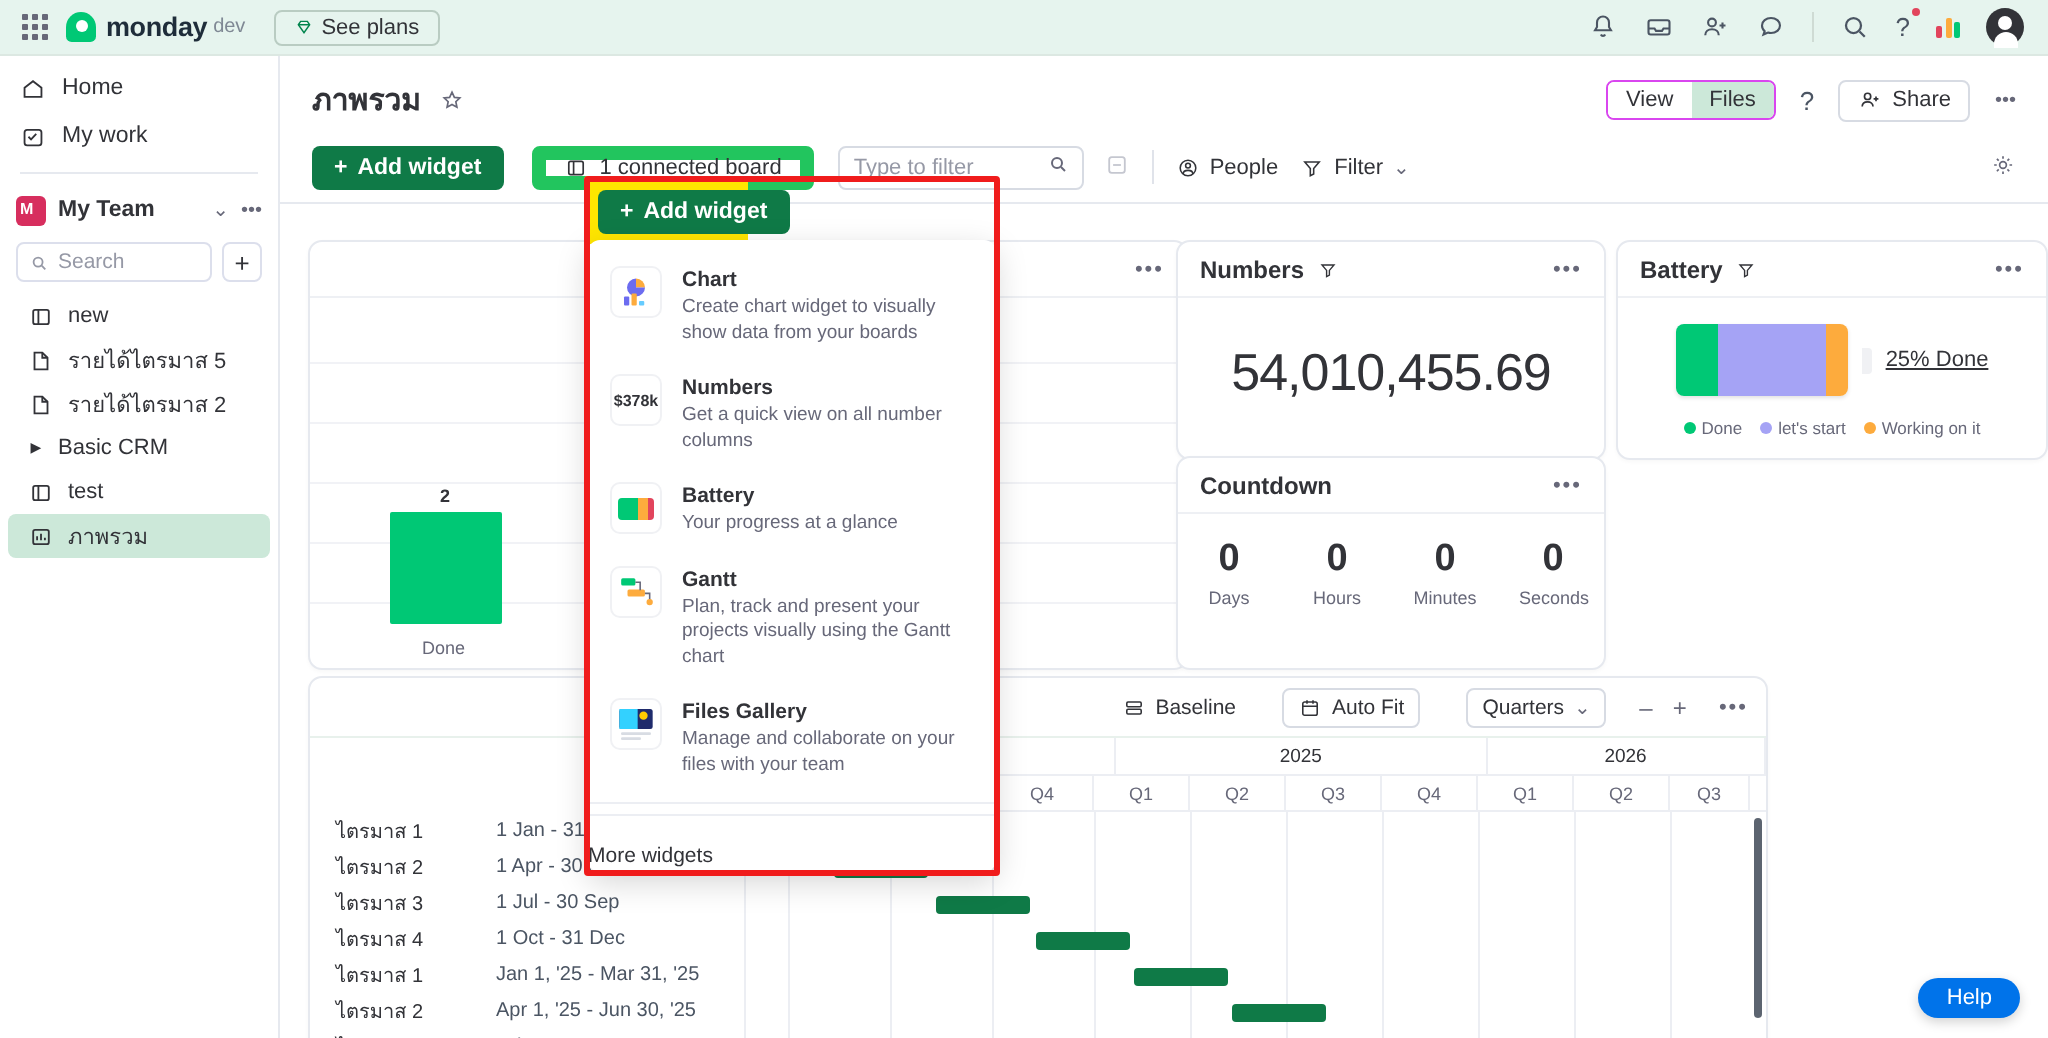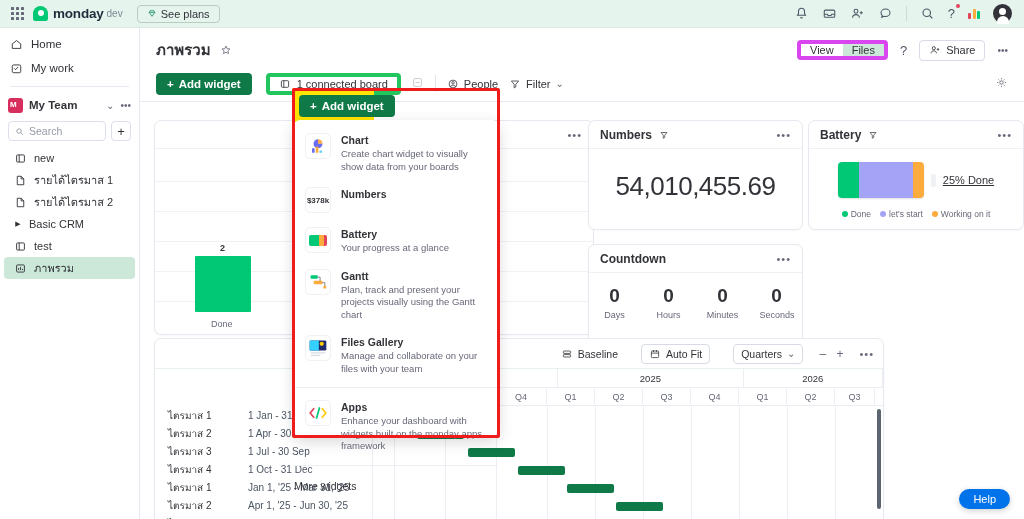--- a/index.html
+++ b/index.html
@@ -95,7 +95,7 @@
   .page-title { font-size: 15px; font-weight: 700; color: #323338; }
   .star { margin-left: 9px; color: #676879; cursor: pointer; }
   .ph-right { margin-left: auto; display: flex; align-items: center; gap: 12px; }
-  .seg { display: flex; border: 4px solid #d946ef; border-radius: 4px; overflow: hidden; height: 20px; justify-content: space-between; }
+  .seg { display: flex; border: 1px solid #d946ef; border-radius: 4px; overflow: hidden; height: 20px; justify-content: space-between; }
   .seg div { padding: 0 9px; font-size: 11px; display: flex; align-items: center; cursor: pointer; background: #fff; color: #323338; }
   .seg div.on { background: #cce8d9; }
   .share-btn {

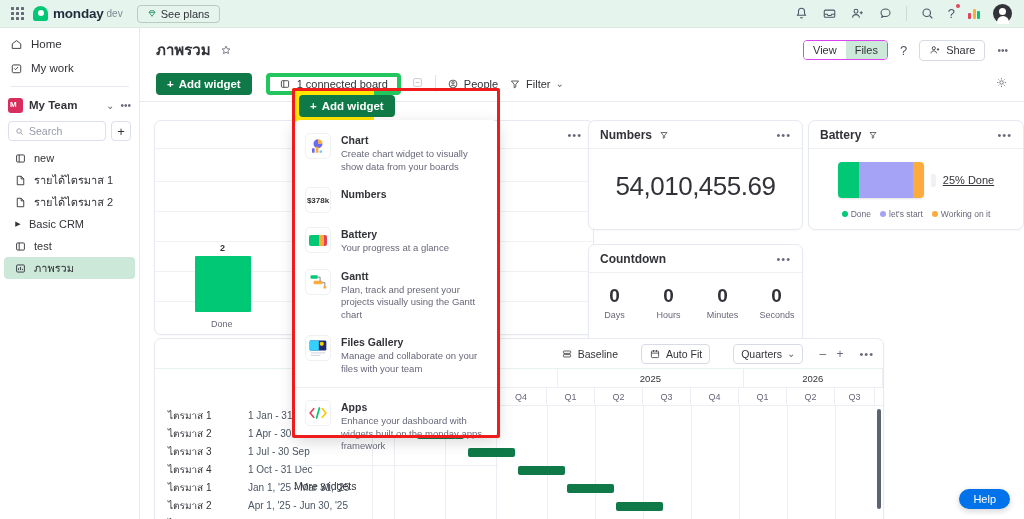--- a/index.html
+++ b/index.html
@@ -113,7 +113,7 @@
   }
   .conn-board {
     display: flex; align-items: center; gap: 6px; height: 22px; padding: 0 9px;
-    border: 4px solid #22c55e; border-radius: 4px; font-size: 11px; cursor: pointer;
+    border: 7px solid #22c55e; border-radius: 4px; font-size: 11px; cursor: pointer;
     margin-left: 14px; background: #fff;
   }
   .filter-input {

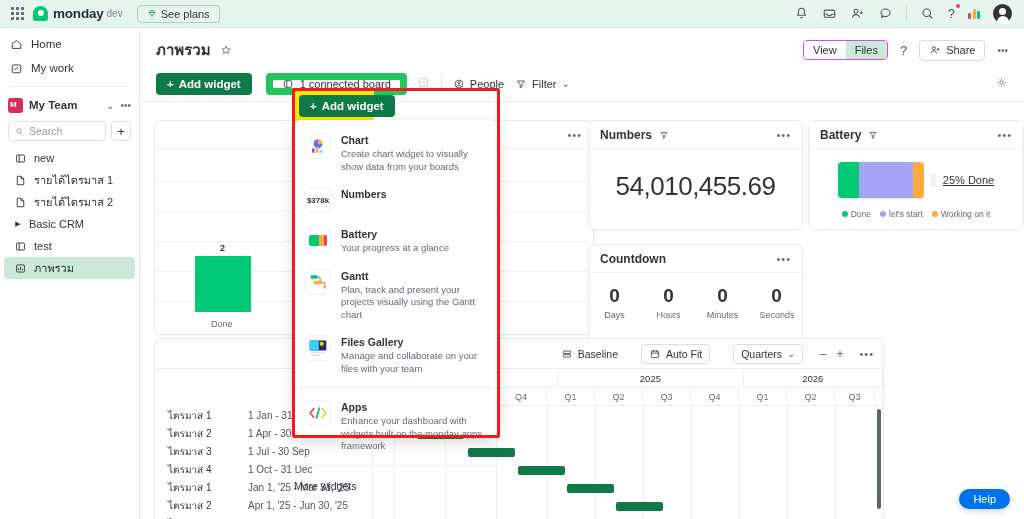--- a/index.html
+++ b/index.html
@@ -424,6 +424,15 @@
         </svg>
         <span>1 connected board</span>
       </div>
+      <div class="filter-input">
+        <span>Type to filter</span>
+        <span class="q">
+          <svg width="10" height="10" viewBox="0 0 20 20" fill="none" stroke="#676879" stroke-width="2">
+              <circle cx="9" cy="9" r="5"></circle>
+              <path d="M13 13l4 4"></path>
+            </svg>
+        </span>
+      </div>
       <span class="tb-icon">
         <svg width="13" height="13" viewBox="0 0 20 20" fill="none" stroke="#c5c7d0" stroke-width="1.4">
             <rect x="4" y="4" width="12" height="12" rx="2"></rect>

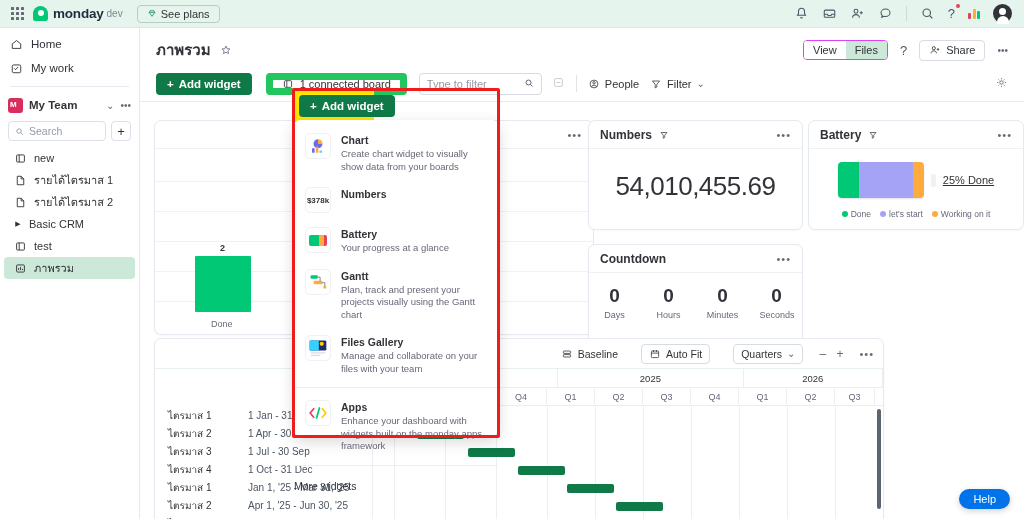--- a/index.html
+++ b/index.html
@@ -358,7 +358,7 @@
         <path d="M5 3.5h6l4 4v9H5z"></path>
           <path d="M11 3.5v4h4"></path>
       </svg>
-      <span>รายได้ไตรมาส 1</span>
+      <span>รายได้ไตรมาส 5</span>
     </div>
     <div class="sitem">
       <svg class="sicon" viewBox="0 0 20 20" fill="none" stroke="#323338" stroke-width="1.4">

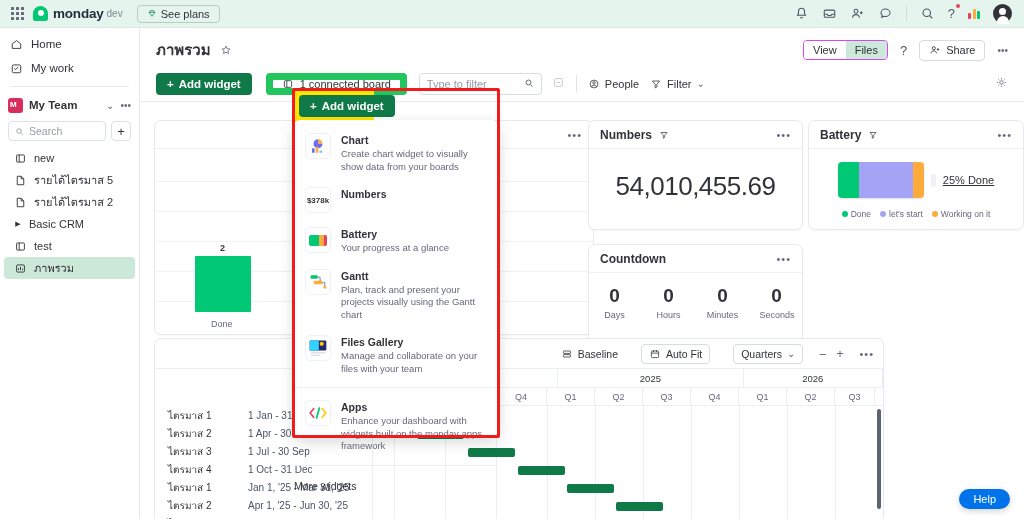--- a/index.html
+++ b/index.html
@@ -692,6 +692,7 @@
         </div>
         <div class="dd-text">
           <div class="dd-title">Numbers</div>
+          <div class="dd-desc">Get a quick view on all number columns</div>
         </div>
       </div>
 

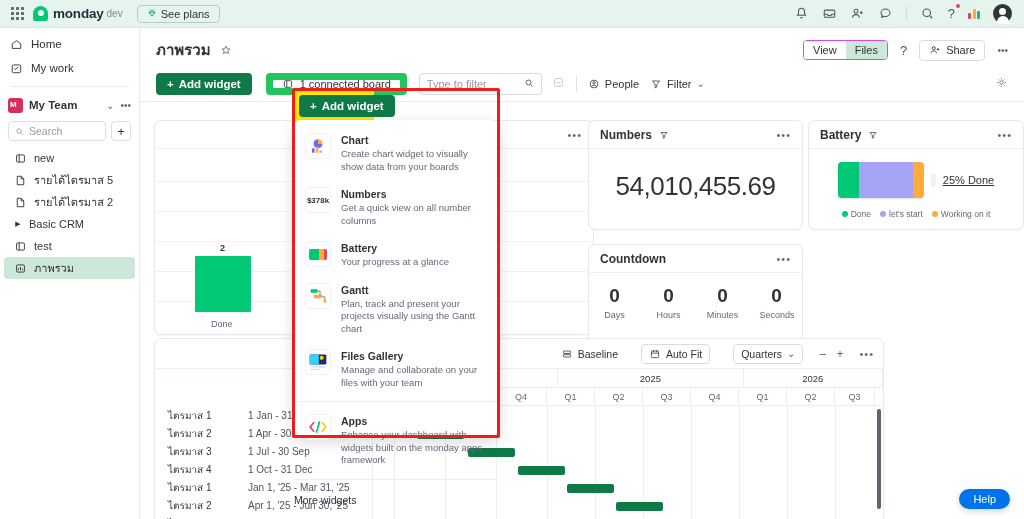--- a/index.html
+++ b/index.html
@@ -168,7 +168,7 @@
   .dotc { width: 6px; height: 6px; border-radius: 50%; display: block; }
 
   
-  #countdown-card { left: 448px; top: 132px; width: 215px; height: 107px; }
+  #countdown-card { left: 448px; top: 116px; width: 215px; height: 107px; }
   .cd-nums { display: flex; justify-content: center; gap: 20px; padding-top: 12px; }
   .cd-unit { text-align: center; width: 34px; }
   .cd-val { font-size: 19px; font-weight: 700; color: #323338; }

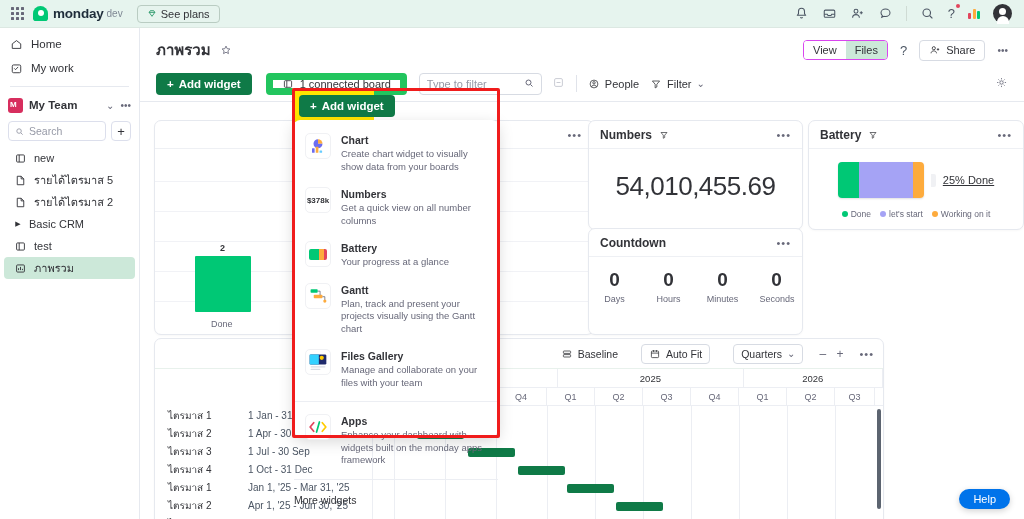--- a/index.html
+++ b/index.html
@@ -744,19 +744,6 @@
 
       <div class="dd-sep"></div>
 
-      <div class="dd-item">
-        <div class="dd-icon">
-          <svg width="20" height="16" viewBox="0 0 28 18">
-            <path d="M8 3L3 9l5 6" stroke="#e2445c" stroke-width="2.4" fill="none" stroke-linecap="round" stroke-linejoin="round"></path>
-            <path d="M16 2l-4 14" stroke="#00c875" stroke-width="2.4" fill="none" stroke-linecap="round"></path>
-            <path d="M20 3l5 6-5 6" stroke="#ffcb00" stroke-width="2.4" fill="none" stroke-linecap="round" stroke-linejoin="round"></path>
-          </svg>
-        </div>
-        <div class="dd-text">
-          <div class="dd-title">Apps</div>
-          <div class="dd-desc">Enhance your dashboard with widgets built on the monday apps framework</div>
-        </div>
-      </div>
 
       <div class="dd-sep"></div>
 

